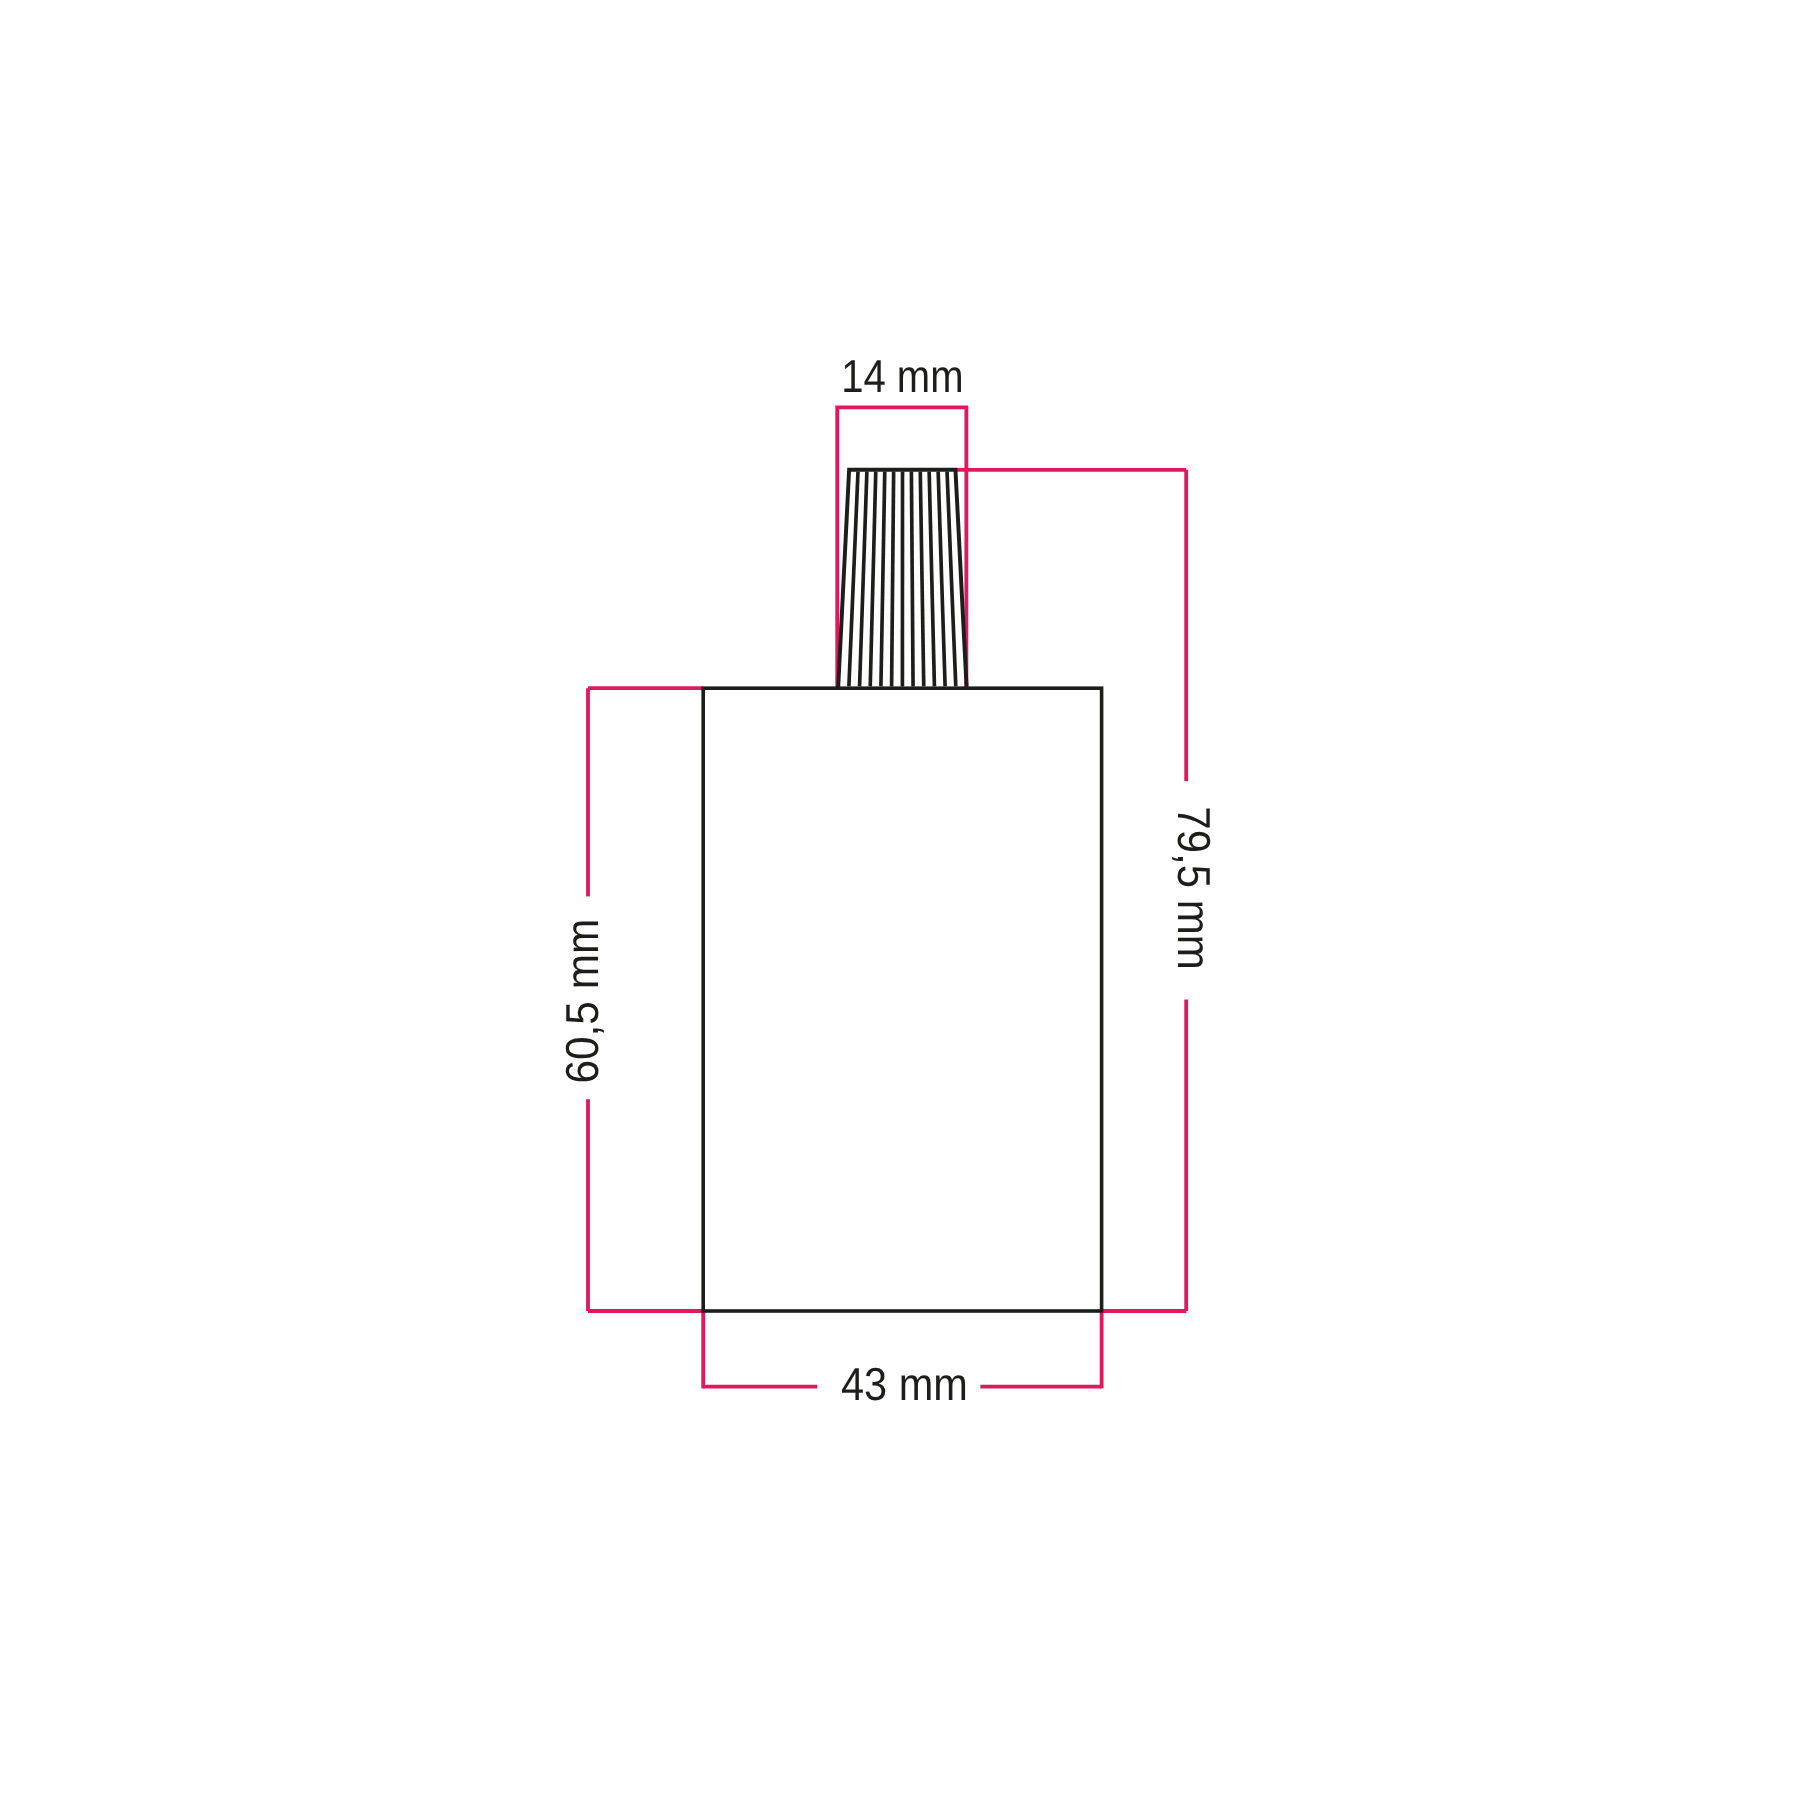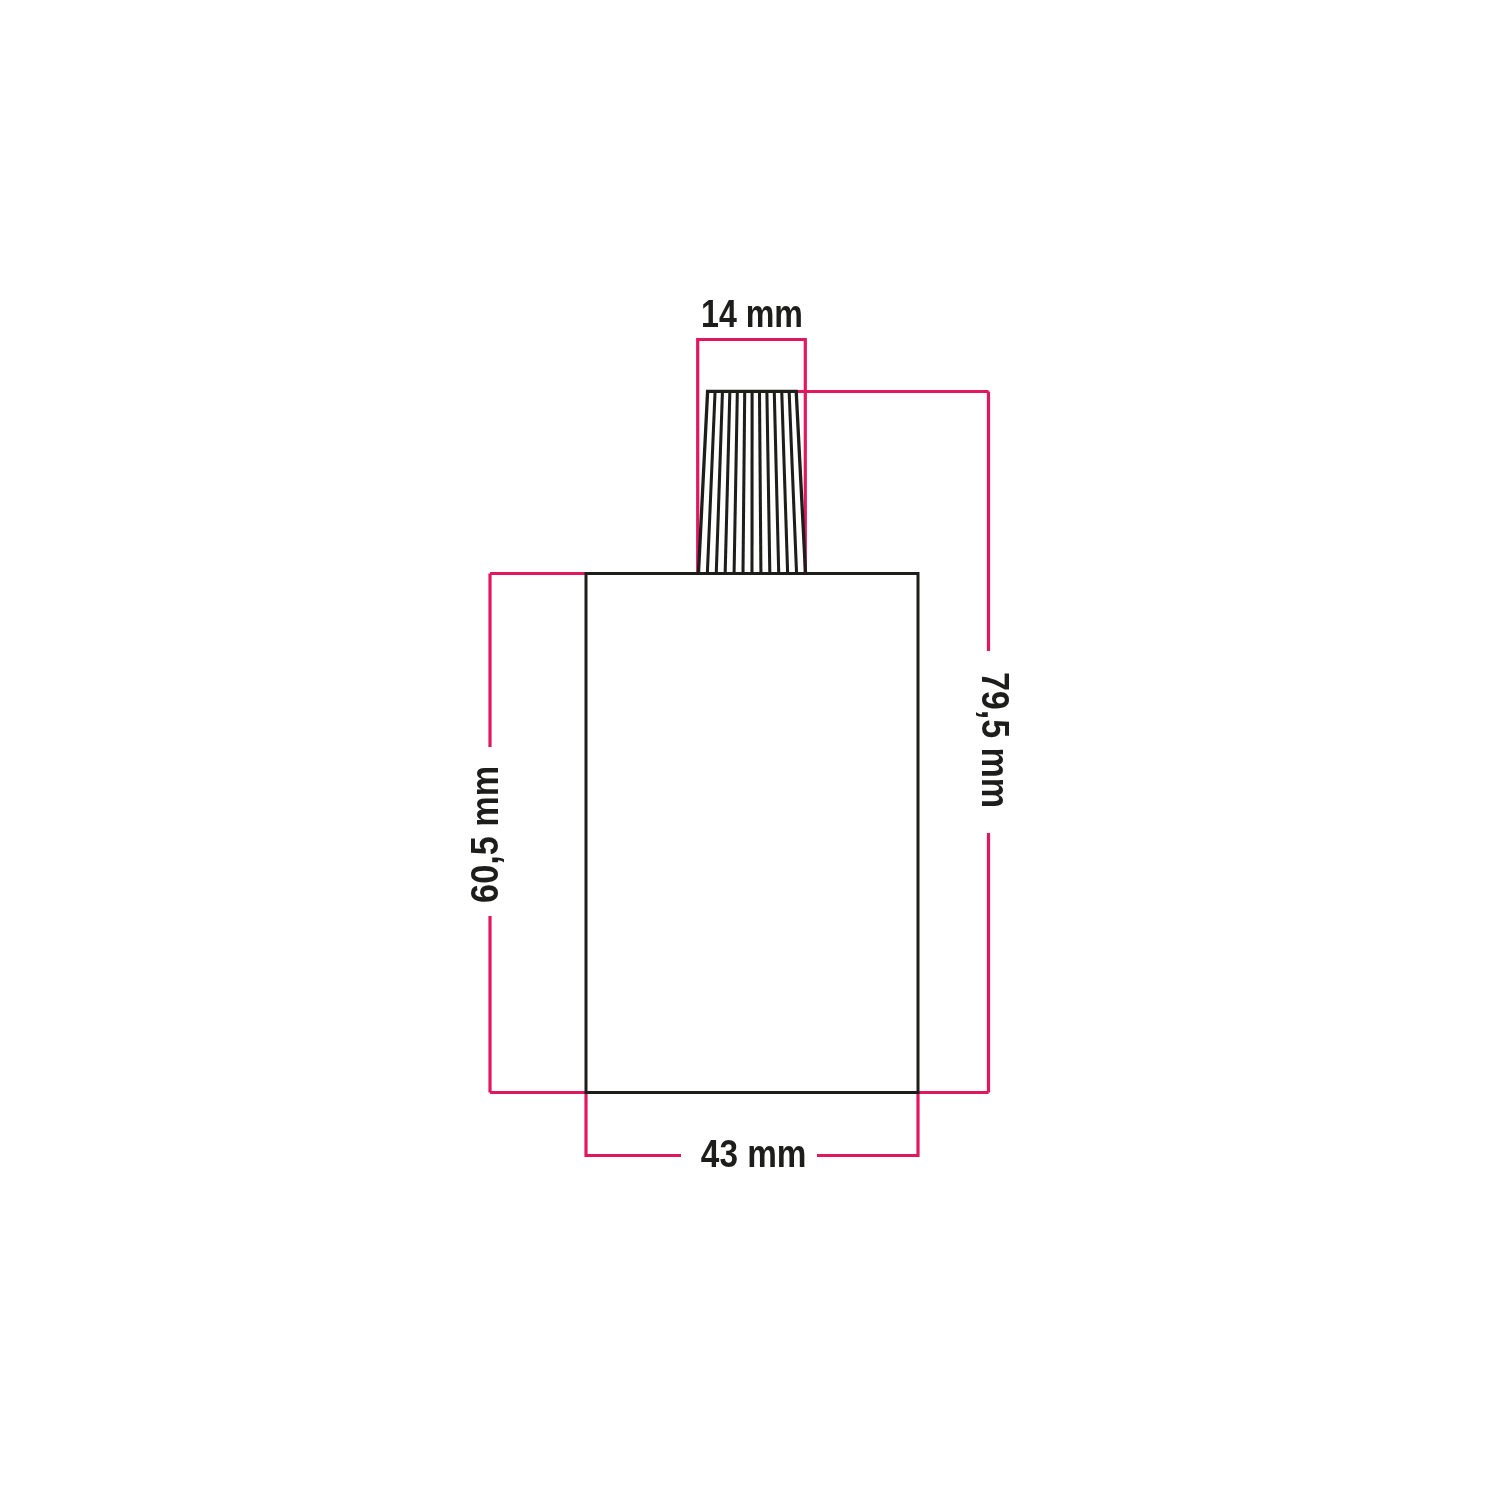--- a/index.html
+++ b/index.html
@@ -3,7 +3,7 @@
 <meta charset="utf-8">
 <style>
   html,body{margin:0;padding:0;background:#ffffff;}
-  .page{position:relative;width:1500px;height:1500px;background:#ffffff;overflow:hidden;font-weight:bold;}
+  .page{position:relative;width:1500px;height:1500px;background:#ffffff;overflow:hidden;}
   svg{position:absolute;left:0;top:0;}
   text{font-family:"Liberation Sans", sans-serif;fill:#1d1d1b;}
 </style>

